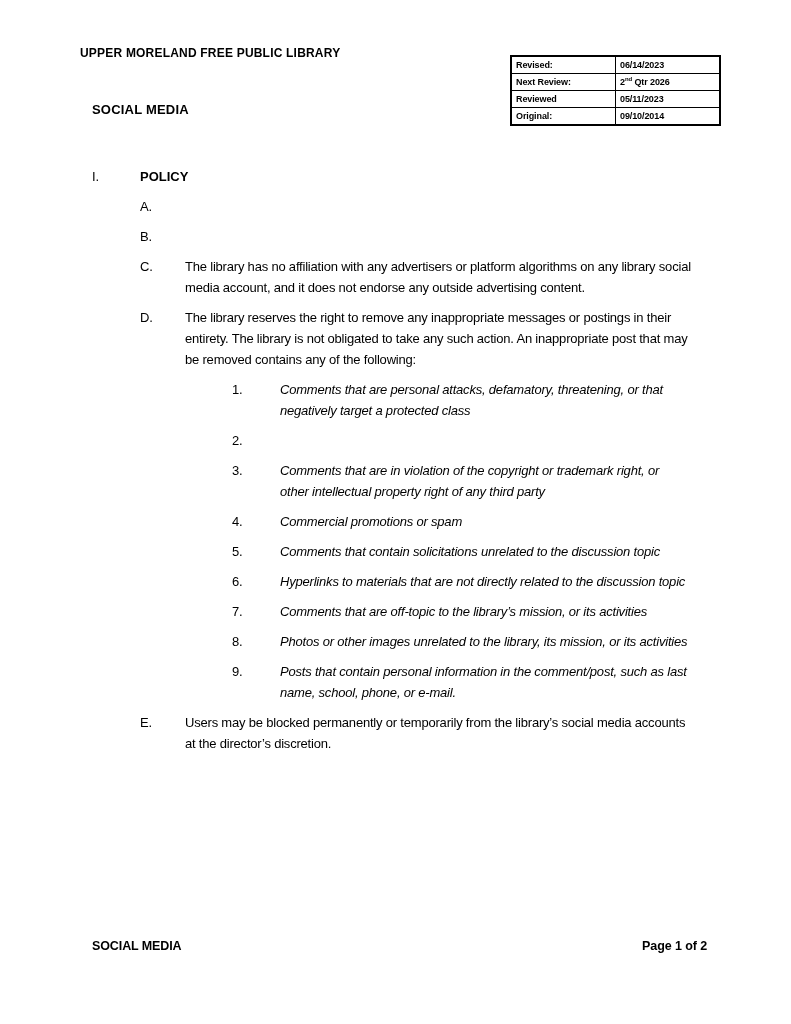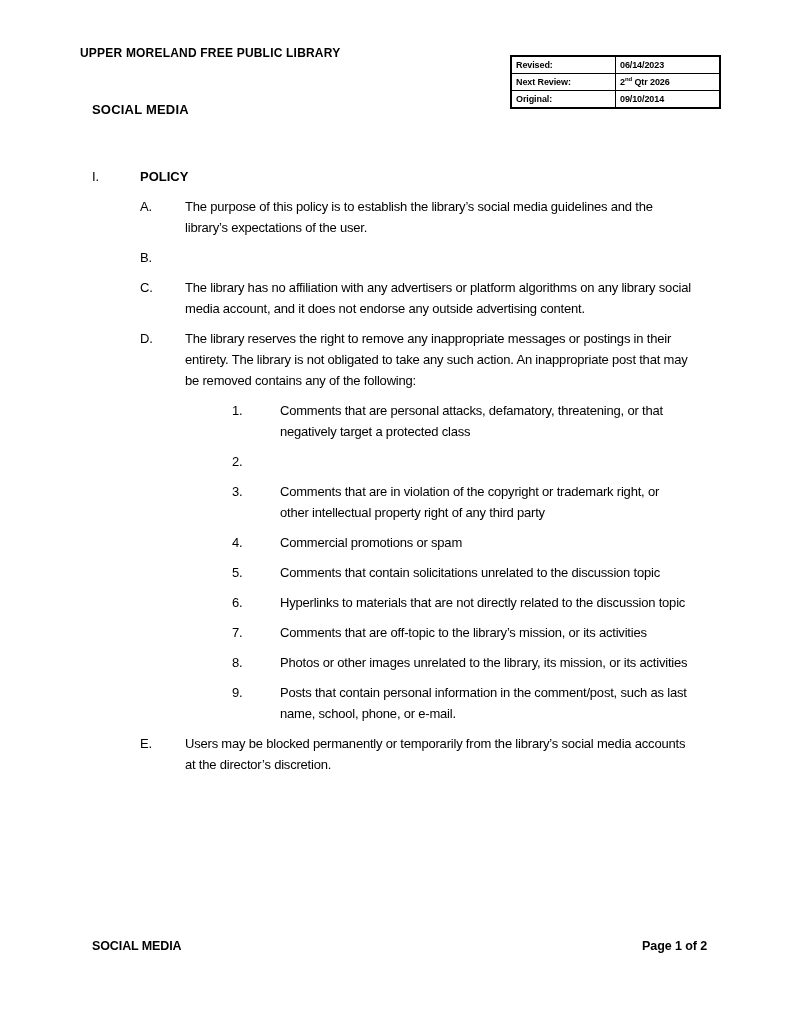--- a/index.html
+++ b/index.html
@@ -109,6 +109,10 @@
         <td class="val"><span>2</span><sup>nd</sup><span> Qtr 2026</span></td>
       </tr>
       <tr>
+        <td class="lbl">Reviewed</td>
+        <td class="val">05/11/2023</td>
+      </tr>
+      <tr>
         <td class="lbl">Original:</td>
         <td class="val">09/10/2014</td>
       </tr>

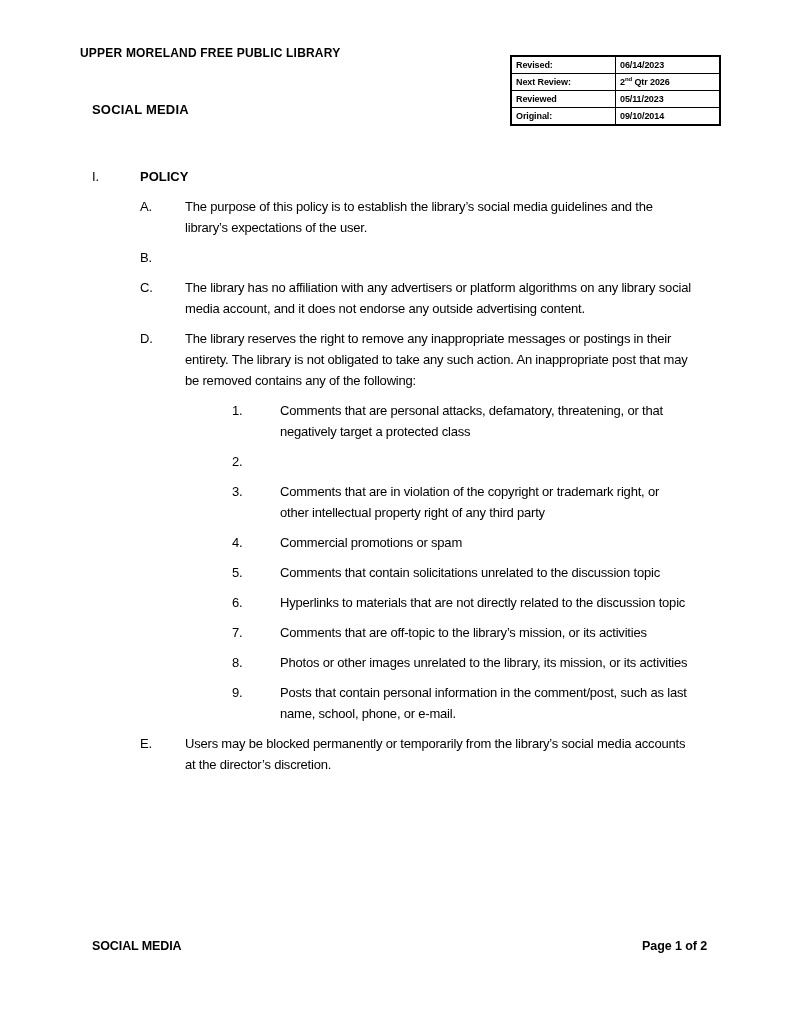--- a/index.html
+++ b/index.html
@@ -128,7 +128,6 @@
 
     <div class="item">
       <span class="item-lbl">A.</span>
-      <span class="item-txt">The purpose of this policy is to establish the library’s social media guidelines and the library’s expectations of the user.</span>
     </div>
 
     <div class="item">

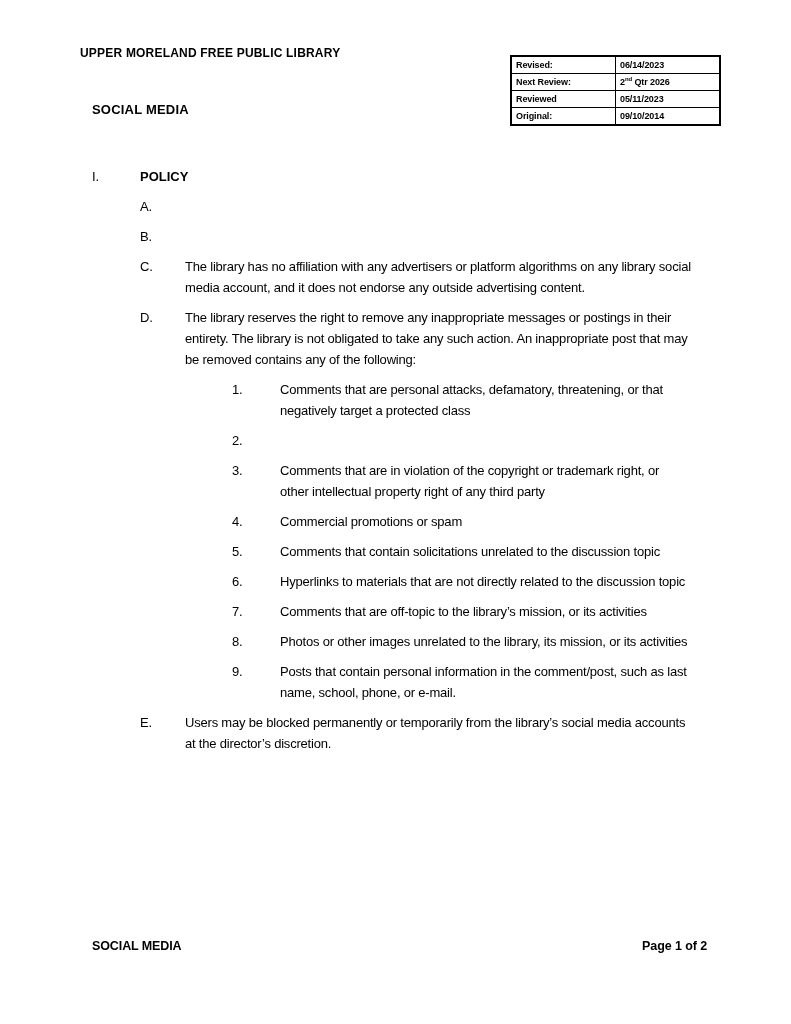--- a/index.html
+++ b/index.html
@@ -77,7 +77,7 @@
   .item-txt { width: 506px; }
   .sub { display: flex; margin-left: 140px; margin-bottom: 9px; }
   .sub-lbl { width: 48px; flex: none; }
-  .sub-txt { width: 410px; }
+  .sub-txt { width: 410px; font-style: italic; }
   .doc-footer {
     position: absolute;
     left: 92px;

